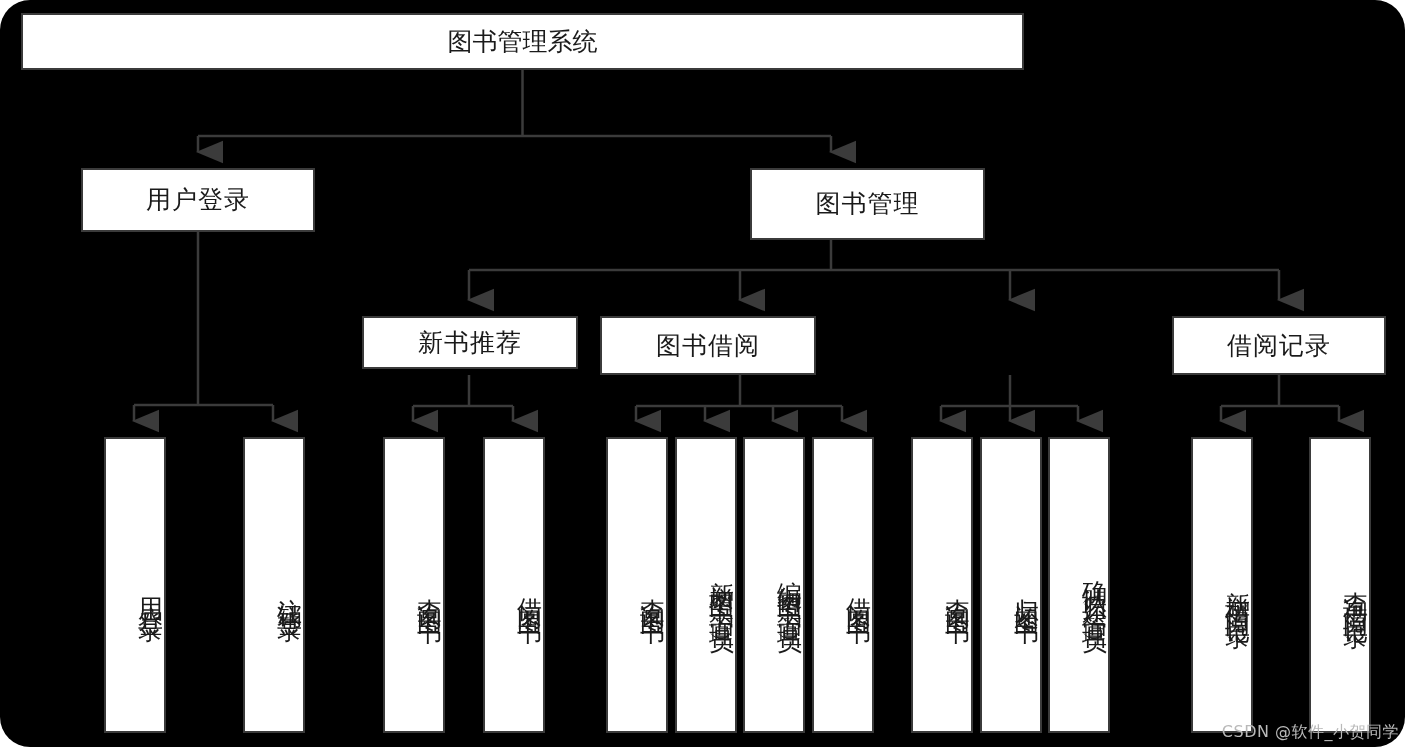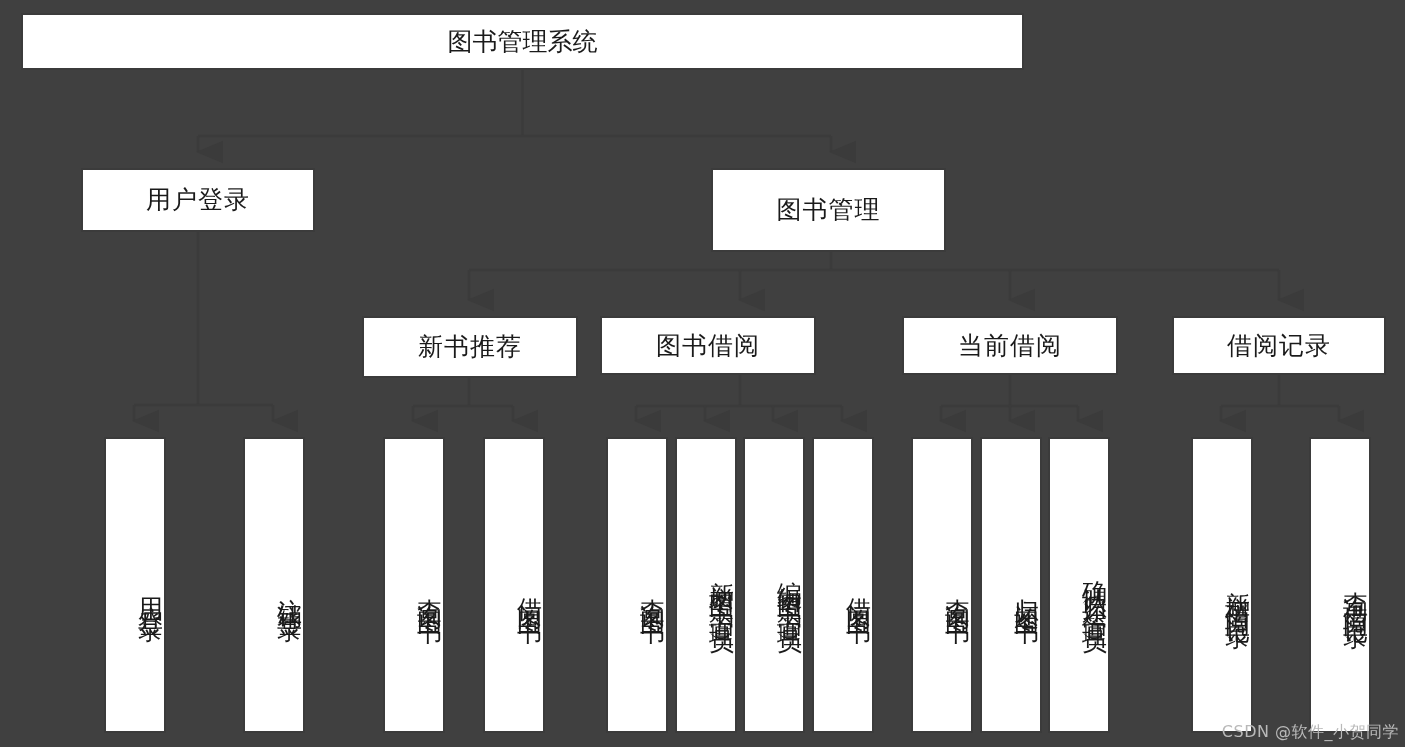--- a/index.html
+++ b/index.html
@@ -14,8 +14,9 @@
     position: relative;
     width: 1405px;
     height: 747px;
-    background: #404040;
+    background: #000000;
     overflow: hidden;
+    border-radius: 30px;
   }
   svg.wires {
     position: absolute;

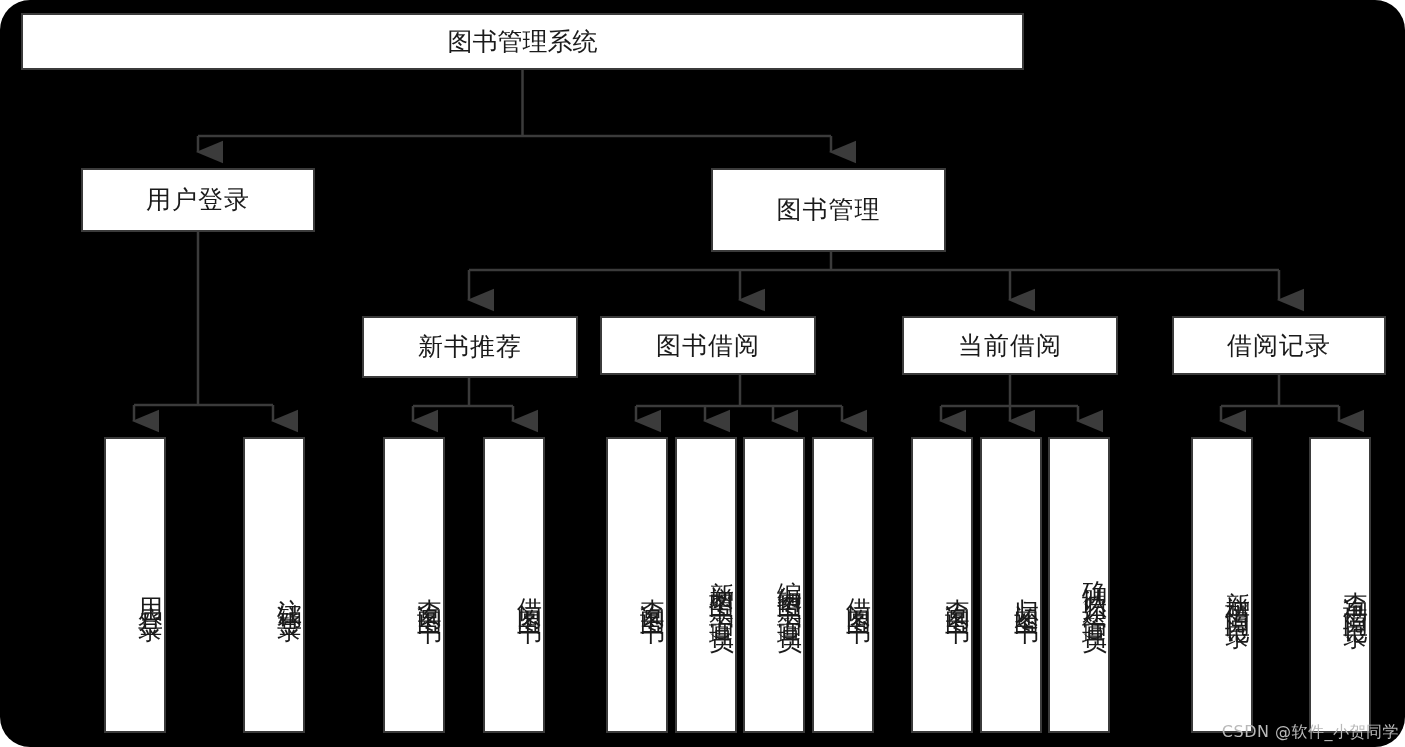--- a/index.html
+++ b/index.html
@@ -132,7 +132,7 @@
   <div class="node horiz" style="left:81px; top:168px; width:234px; height:64px;">
     <span>用户登录</span>
   </div>
-  <div class="node horiz" style="left:711px; top:168px; width:235px; height:84px;">
+  <div class="node horiz" style="left:750px; top:168px; width:235px; height:72px;">
     <span>图书管理</span>
   </div>
 

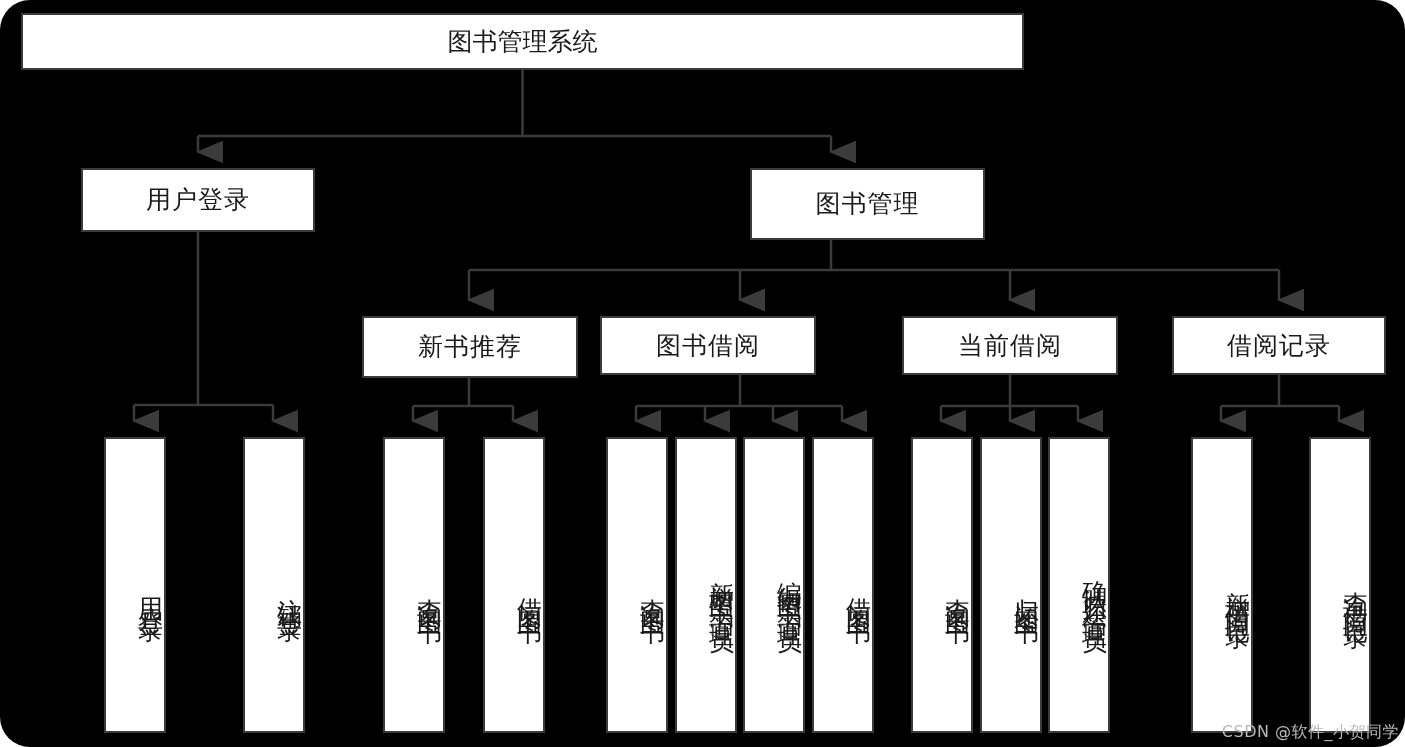--- a/index.html
+++ b/index.html
@@ -136,7 +136,7 @@
     <span>图书管理</span>
   </div>
 
-  <div class="node horiz" style="left:362px; top:316px; width:216px; height:62px;">
+  <div class="node horiz" style="left:362px; top:316px; width:216px; height:53px;">
     <span>新书推荐</span>
   </div>
   <div class="node horiz" style="left:600px; top:316px; width:216px; height:59px;">

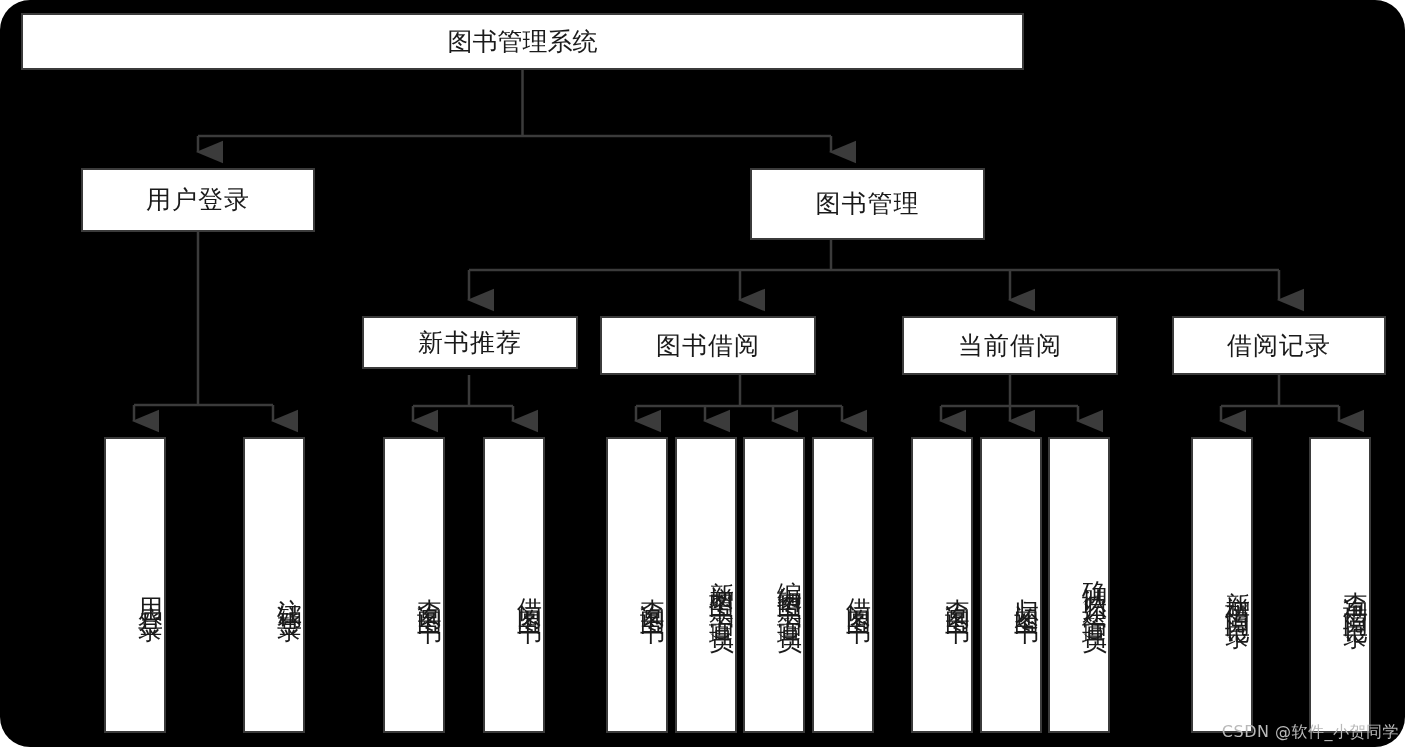--- a/index.html
+++ b/index.html
@@ -142,9 +142,6 @@
   <div class="node horiz" style="left:600px; top:316px; width:216px; height:59px;">
     <span>图书借阅</span>
   </div>
-  <div class="node horiz" style="left:902px; top:316px; width:216px; height:59px;">
-    <span>当前借阅</span>
-  </div>
   <div class="node horiz" style="left:1172px; top:316px; width:214px; height:59px;align-items:center;">
     <span>借阅记录</span>
   </div>

